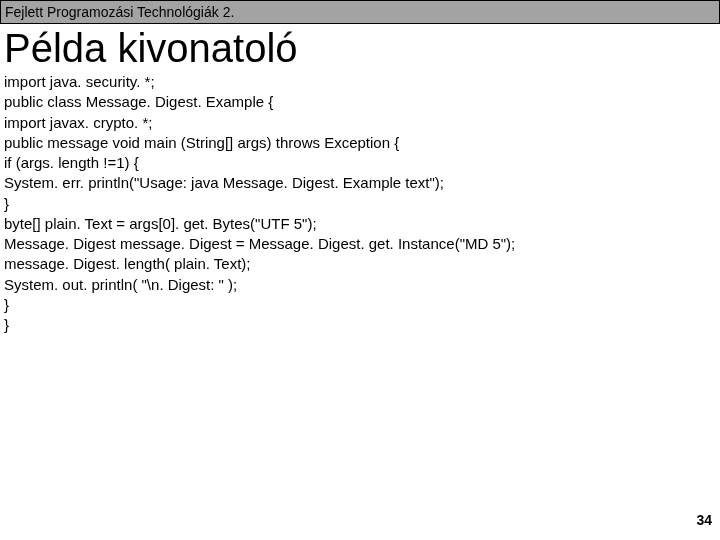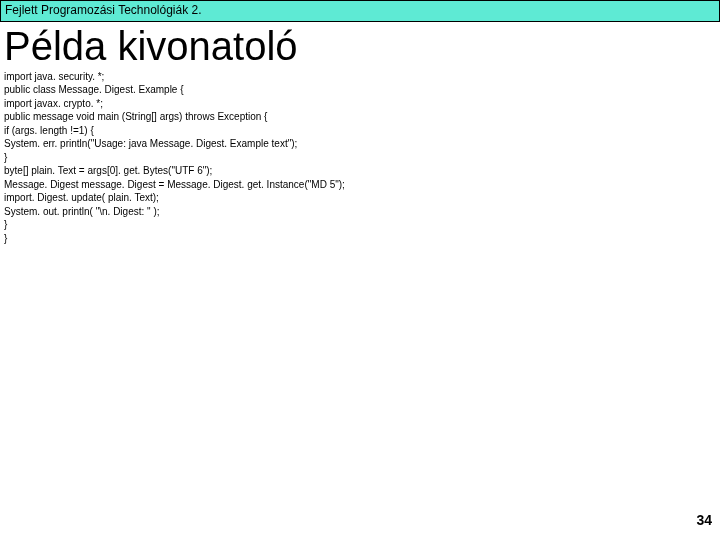--- a/index.html
+++ b/index.html
@@ -17,10 +17,10 @@
     }
     .header-bar {
       width: 100%;
-      background: #5eead4;
+      background: #a3a3a3;
       border: 1px solid #000000;
       padding: 2px 4px;
-      font-size: 12px;
+      font-size: 14px;
       line-height: 1.3;
     }
     .slide-title {

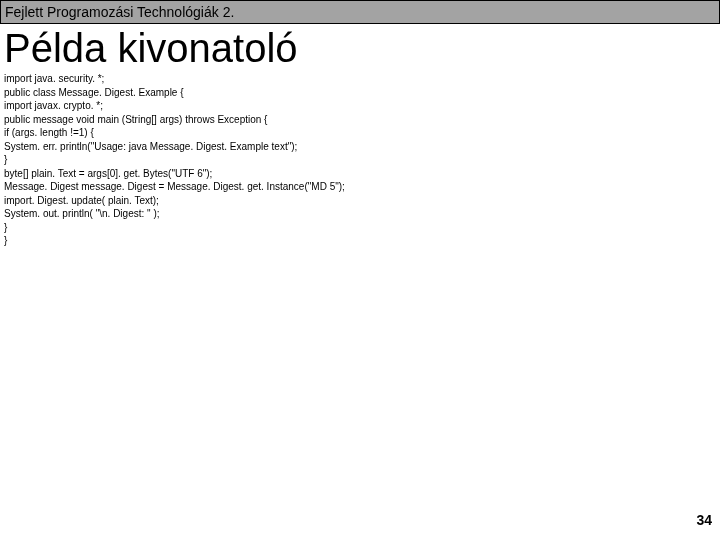--- a/index.html
+++ b/index.html
@@ -31,7 +31,7 @@
     }
     .code-block {
       padding: 0 4px;
-      font-size: 10px;
+      font-size: 15px;
       line-height: 1.35;
       font-family: Arial, Helvetica, sans-serif;
     }

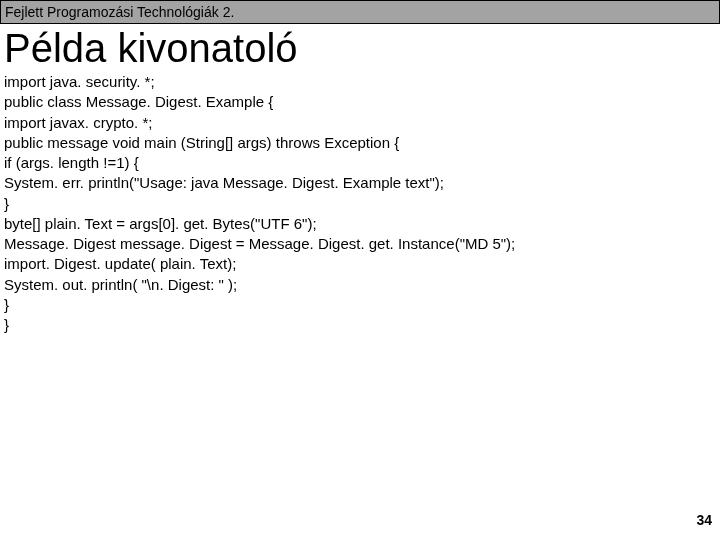--- a/index.html
+++ b/index.html
@@ -63,7 +63,7 @@
   <div class="code-line">if (args. length !=1) {</div>
   <div class="code-line">System. err. println("Usage: java Message. Digest. Example text");</div>
   <div class="code-line">}</div>
-  <div class="code-line">byte[] plain. Text = args[0]. get. Bytes("UTF 6");</div>
+  <div class="code-line">byte[] plain. Text = args[0]. get. Bytes("UTF 5");</div>
   <div class="code-line">Message. Digest message. Digest = Message. Digest. get. Instance("MD 5");</div>
   <div class="code-line">import. Digest. update( plain. Text);</div>
   <div class="code-line">System. out. println( "\n. Digest: " );</div>

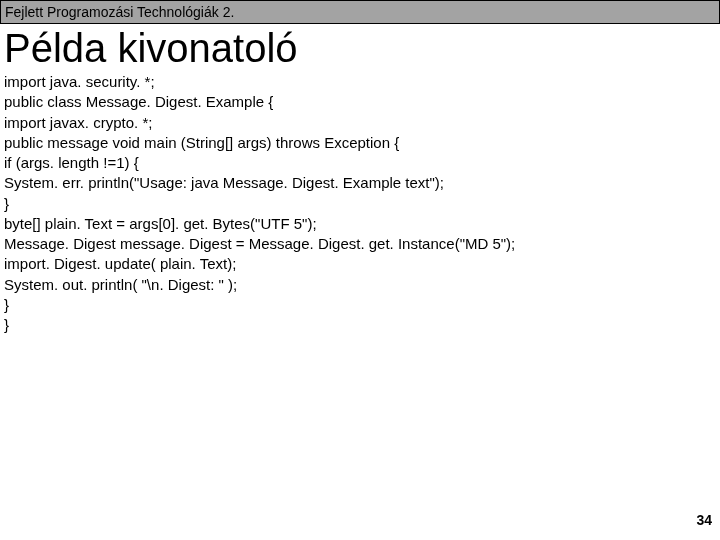--- a/index.html
+++ b/index.html
@@ -65,7 +65,7 @@
   <div class="code-line">}</div>
   <div class="code-line">byte[] plain. Text = args[0]. get. Bytes("UTF 5");</div>
   <div class="code-line">Message. Digest message. Digest = Message. Digest. get. Instance("MD 5");</div>
-  <div class="code-line">import. Digest. update( plain. Text);</div>
+  <div class="code-line">message. Digest. length( plain. Text);</div>
   <div class="code-line">System. out. println( "\n. Digest: " );</div>
   <div class="code-line">}</div>
   <div class="code-line">}</div>

